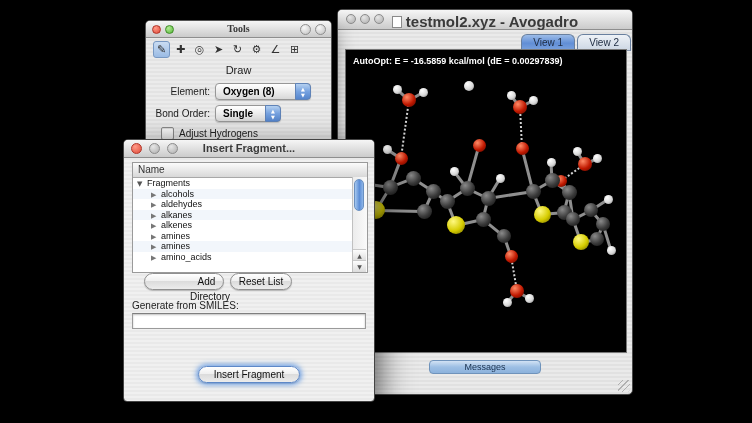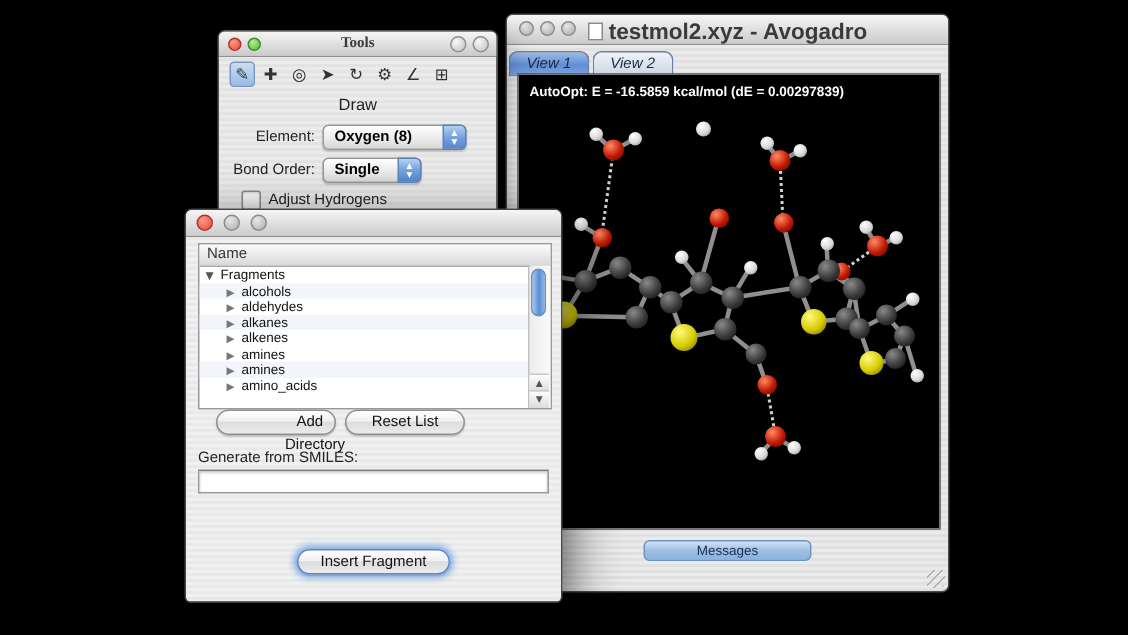--- a/index.html
+++ b/index.html
@@ -32,7 +32,7 @@
   #main-window .titlebar { height:19px; }
   #main-window .title { top:3px; font-size:15px; }
   #main-window .light { width:10px; height:10px; top:4px; }
-  #view-tabs { position:absolute; top:22px; left:0; right:0; text-align:left;font-style:italic; }
+  #view-tabs { position:absolute; top:22px; left:0; right:0; text-align:right; }
   .tab { display:inline-block; height:15px; line-height:15px; padding:0 11px;
     font-size:10px; color:#1c2a40; border:1px solid #69809f; border-bottom:1px solid #8795ab;
     background:linear-gradient(#eef2f7,#cdd7e4); border-radius:6px 6px 0 0; margin:0 1px; }

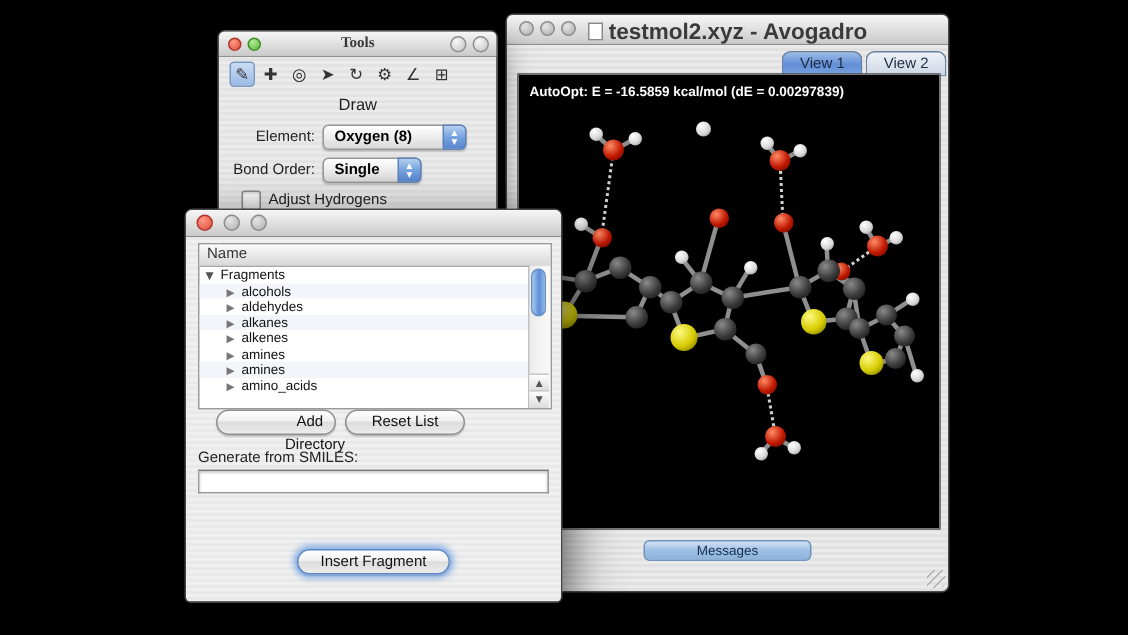--- a/index.html
+++ b/index.html
@@ -290,6 +290,7 @@
     <span class="light red" style="left:7px"></span>
     <span class="light gray" style="left:25px"></span>
     <span class="light gray" style="left:43px"></span>
+    <div class="title">Insert Fragment...</div>
   </div>
 
   <div id="fragment-list">

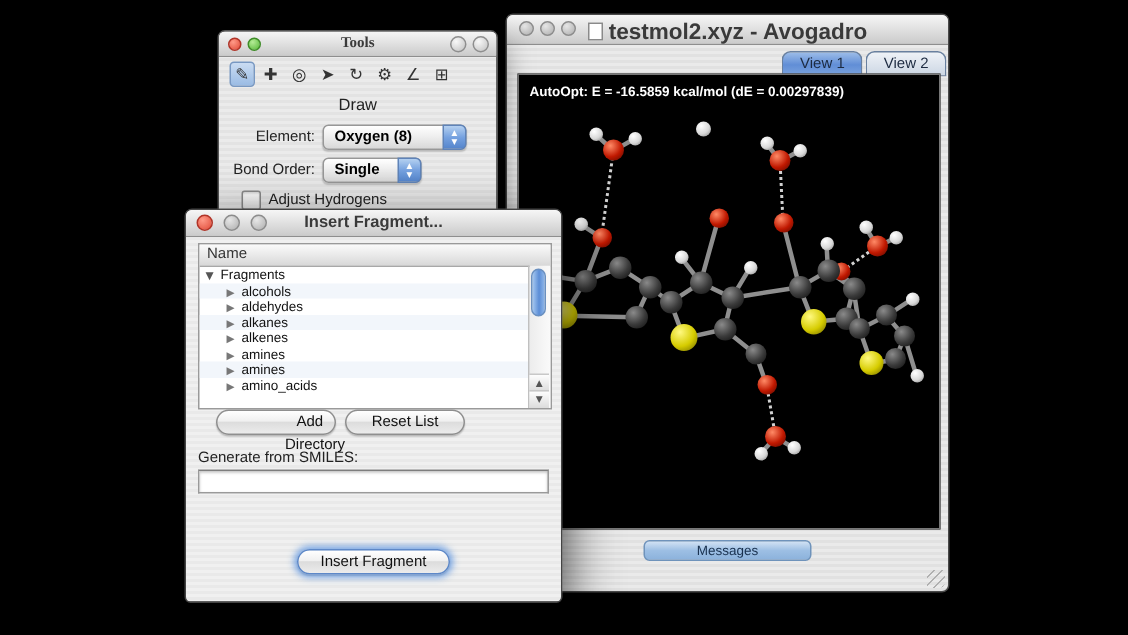--- a/index.html
+++ b/index.html
@@ -129,7 +129,7 @@
     box-shadow:0 1px 1px rgba(0,0,0,.22); font-size:10px; line-height:15px;
     text-align:center; color:#111; box-sizing:border-box; }
   #add-directory-btn { left:20px; top:133px; width:80px;padding-left:45px; }
-  #reset-list-btn { left:106px; top:133px; width:80px; }
+  #reset-list-btn { left:106px; top:133px; width:62px; }
   #smiles-label { position:absolute; left:8px; top:160px; font-size:10px; color:#222; }
   #smiles-input { position:absolute; left:8px; top:173px; width:234px; height:16px;
     box-sizing:border-box; border:1px solid #9a9a9a; border-top-color:#7e7e7e;

